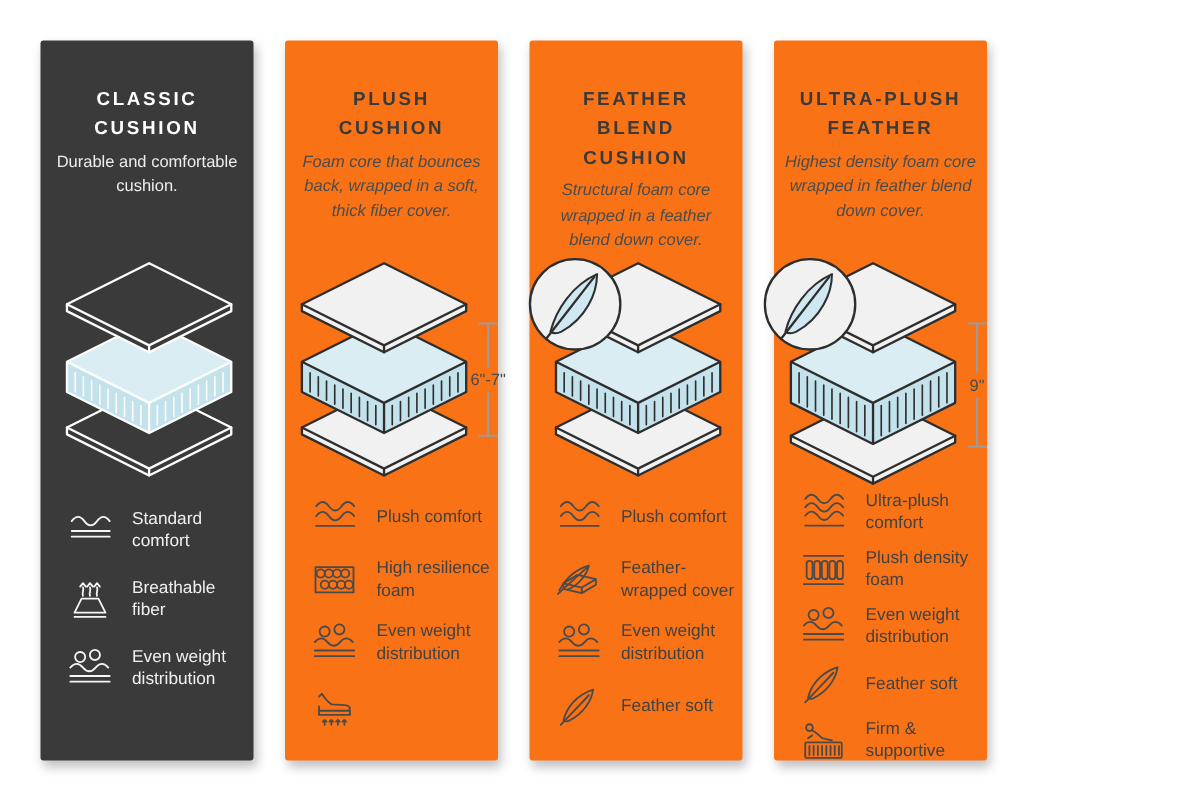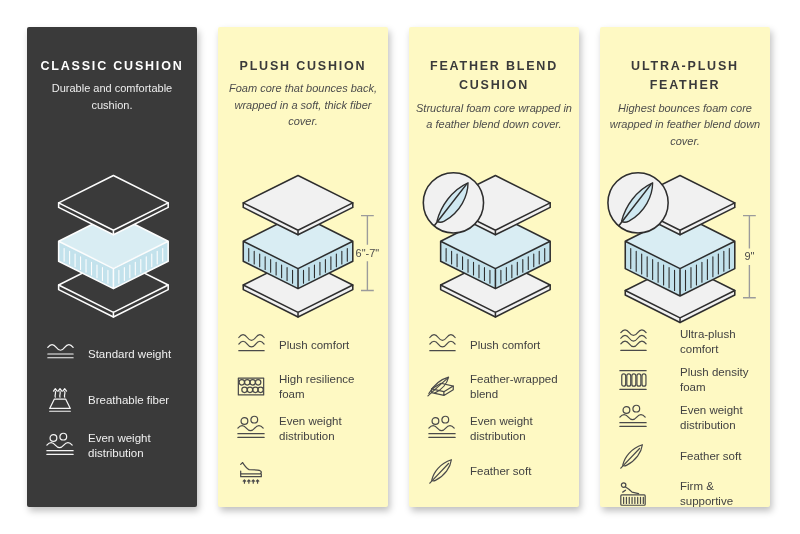--- a/index.html
+++ b/index.html
@@ -5,7 +5,7 @@
   html,body{margin:0;padding:0;background:#ffffff;}
   body{width:800px;height:534px;font-family:"Liberation Sans",sans-serif;-webkit-font-smoothing:antialiased;}
   .wrap{position:relative;width:800px;height:534px;box-sizing:border-box;display:flex;gap:21px;padding:27px 0 27px 27px;background:#fff;}
-  .panel{position:relative;width:170px;height:480px;border-radius:2px;box-shadow:2px 4px 7px rgba(0,0,0,.25);box-sizing:border-box;text-align:center;flex:0 0 auto;}
+  .panel{position:relative;width:142px;height:480px;border-radius:2px;box-shadow:2px 4px 7px rgba(0,0,0,.25);box-sizing:border-box;text-align:center;flex:0 0 auto;}
   .panel.dark{background:#3a3a3a;color:#ffffff;}
   .panel.light{background:#fef9c3;color:#3c3c3c;}
   .ptitle{font-size:12.5px;font-weight:bold;letter-spacing:1.8px;margin:30px 8px 0;line-height:1.55;}

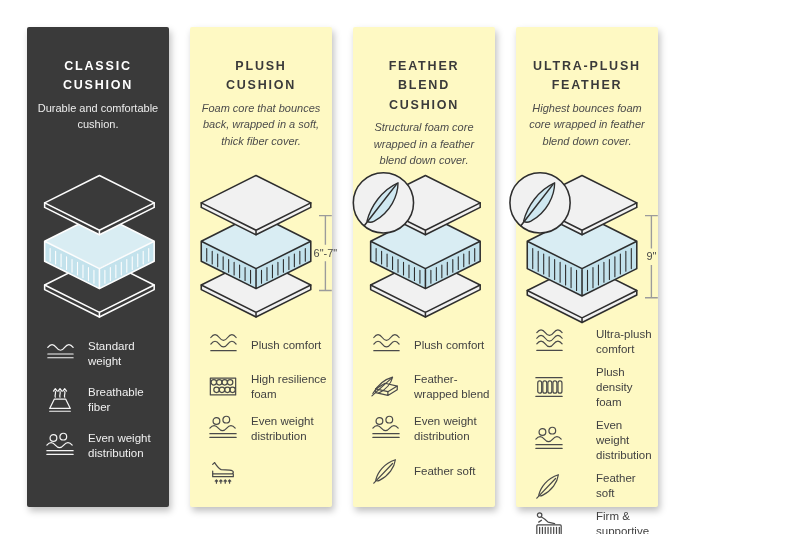--- a/index.html
+++ b/index.html
@@ -7,7 +7,7 @@
   .wrap{position:relative;width:800px;height:534px;box-sizing:border-box;display:flex;gap:21px;padding:27px 0 27px 27px;background:#fff;}
   .panel{position:relative;width:142px;height:480px;border-radius:2px;box-shadow:2px 4px 7px rgba(0,0,0,.25);box-sizing:border-box;text-align:center;flex:0 0 auto;}
   .panel.dark{background:#3a3a3a;color:#ffffff;}
-  .panel.light{background:#fef9c3;color:#3c3c3c;}
+  .panel.light{background:#f97316;color:#3c3c3c;}
   .ptitle{font-size:12.5px;font-weight:bold;letter-spacing:1.8px;margin:30px 8px 0;line-height:1.55;}
   .dark .ptitle{color:#ffffff;}
   .light .ptitle{color:#3a3a3a;}

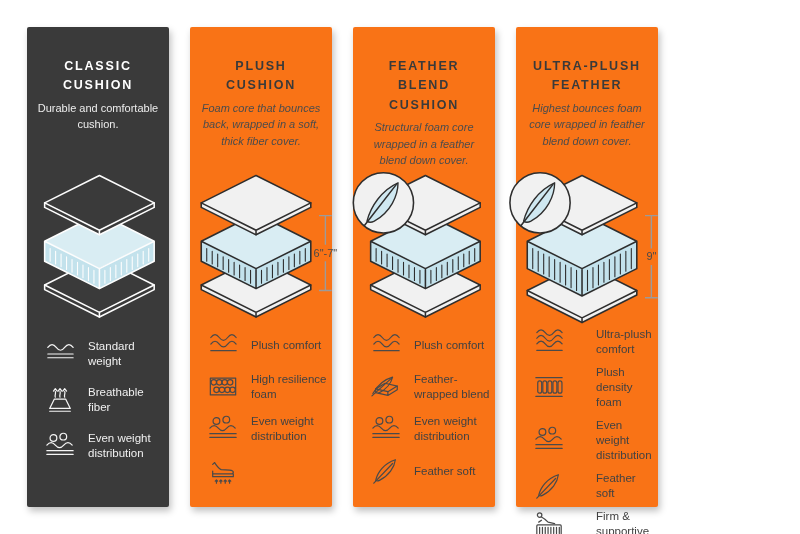--- a/index.html
+++ b/index.html
@@ -251,7 +251,7 @@
 
   <div class="panel light p4">
     <h2 class="ptitle">ULTRA-PLUSH FEATHER</h2>
-    <p class="pdesc">Highest bounces foam core wrapped in feather blend down cover.</p>
+    <p class="pdesc">Highest density foam core wrapped in feather blend down cover.</p>
     <div class="illu">
         <svg class="cushion" viewBox="0 0 172 172" width="157" height="157">
           <g transform="translate(0,0)">

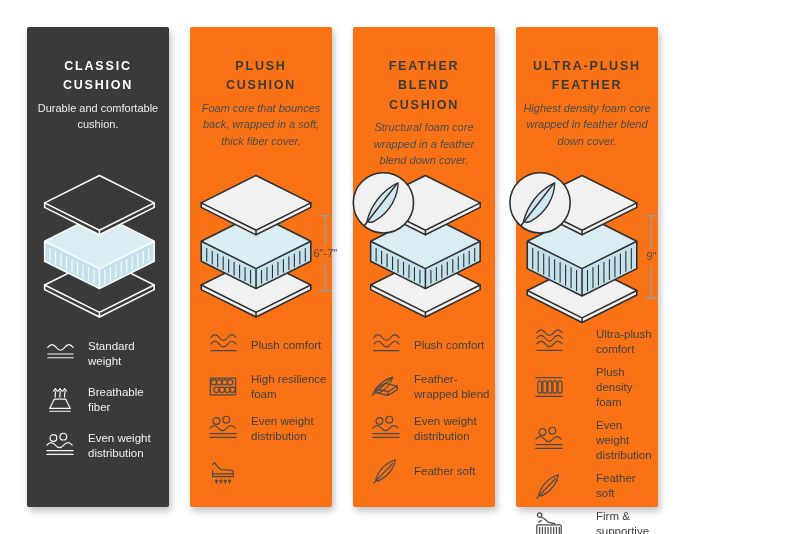--- a/index.html
+++ b/index.html
@@ -40,7 +40,7 @@
   .panel.p4 .features{top:300px;}
   .feat{display:flex;align-items:center;gap:11px;margin-bottom:12px;min-height:30px;}
   .panel.p1 .feat{margin-bottom:16px;}
-  .panel.p4 .feat{margin-bottom:8px;gap:30px;}
+  .panel.p4 .feat{margin-bottom:8px;}
   .fico{flex:0 0 34px;width:34px;display:flex;justify-content:center;}
   .fico svg{width:32px;height:30px;}
   .fico{color:#4a4a4a;}

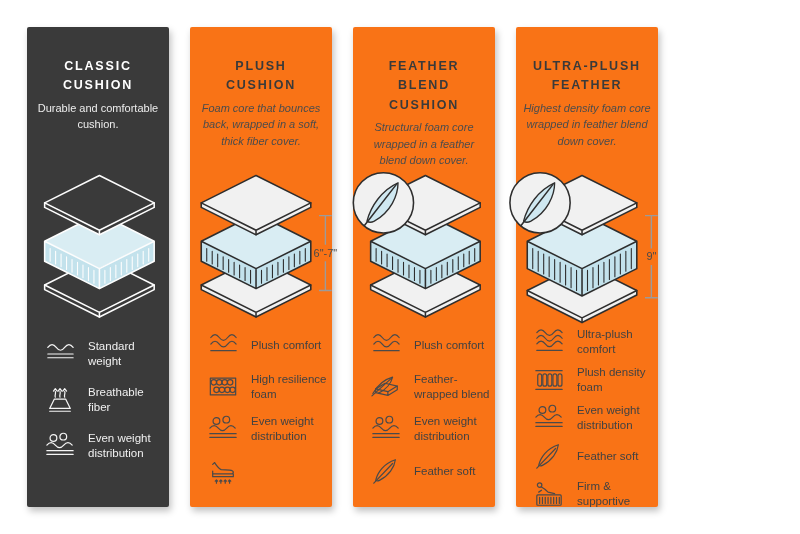--- a/index.html
+++ b/index.html
@@ -81,7 +81,7 @@
               <path d="M4,16 H31 M4,20 H31"></path>
             </svg>
           </span>
-          <span class="flabel">Standard weight</span>
+          <span class="flabel">Standard comfort</span>
         </li>
         <li class="feat">
           <span class="fico">

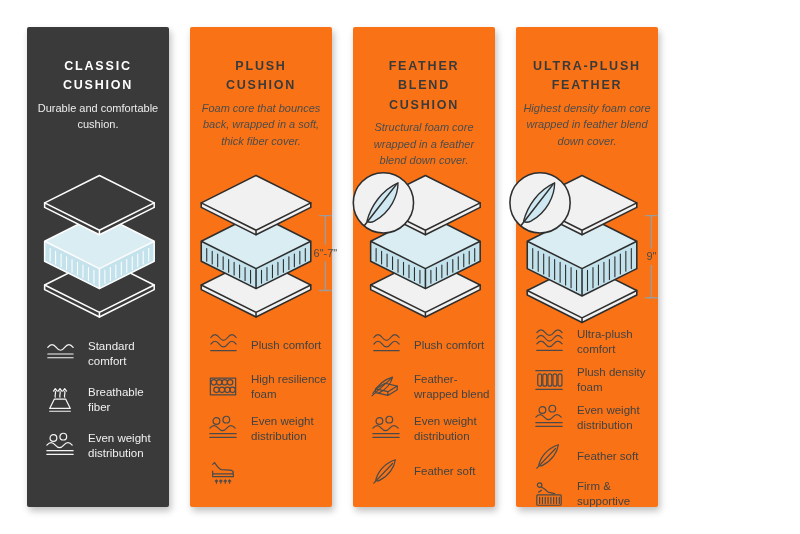--- a/index.html
+++ b/index.html
@@ -224,7 +224,7 @@
               <path d="M2,25.5 L23,6.5"></path>
             </svg>
           </span>
-          <span class="flabel">Feather-wrapped blend</span>
+          <span class="flabel">Feather-wrapped cover</span>
         </li>
         <li class="feat">
           <span class="fico">

